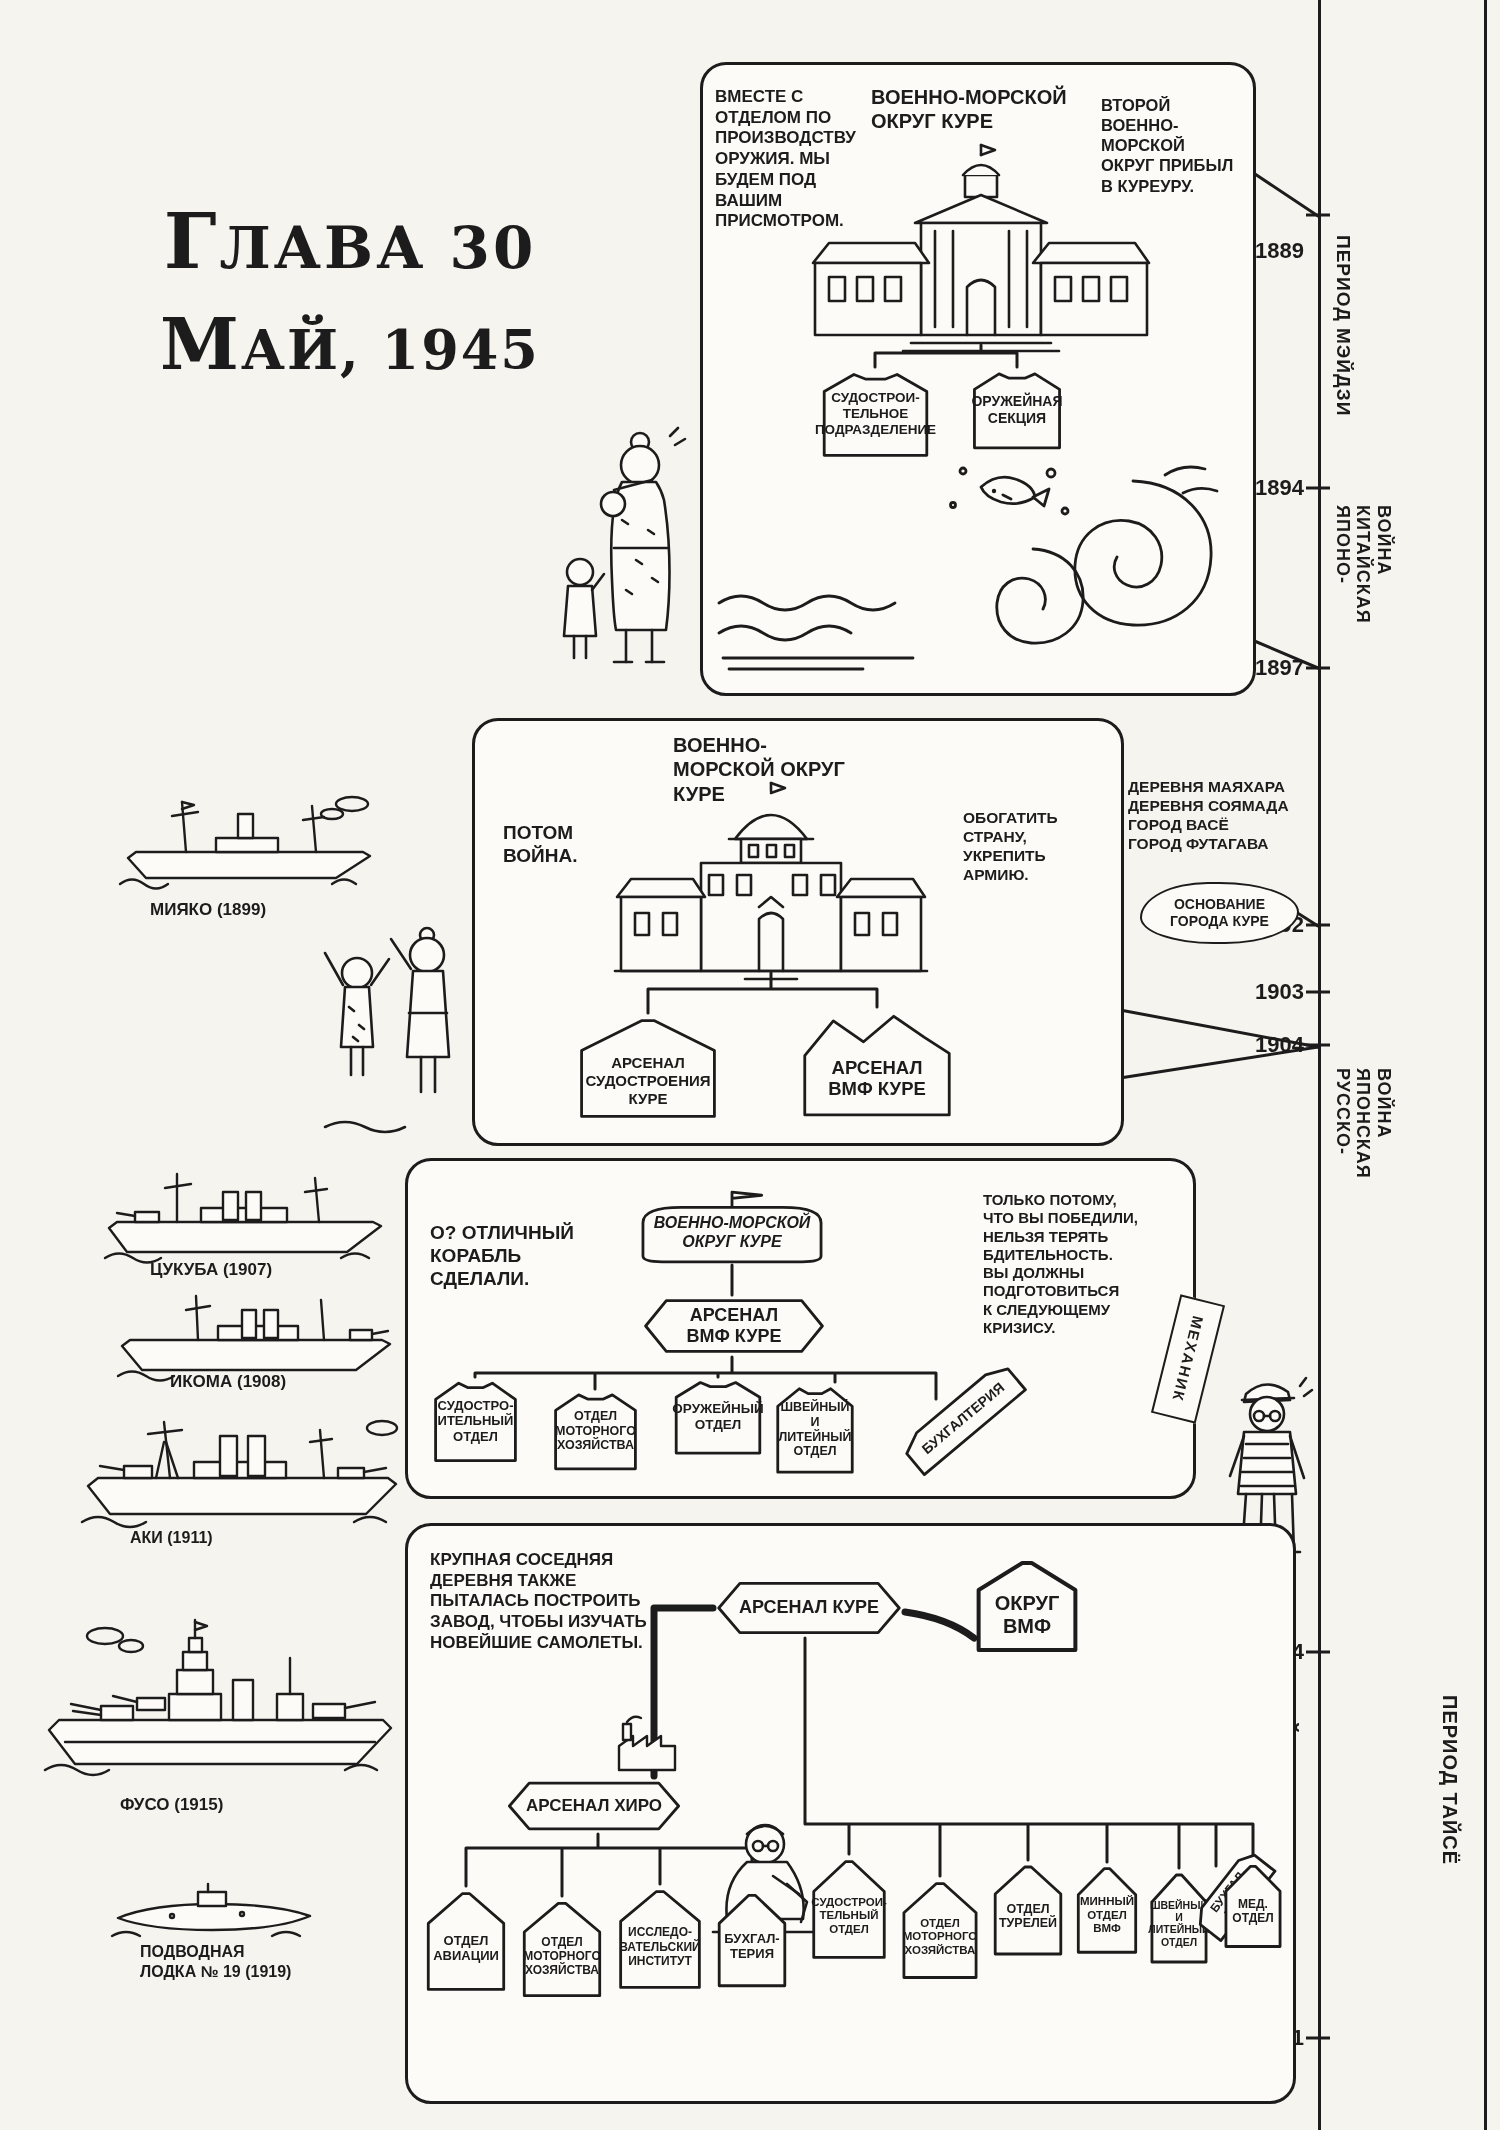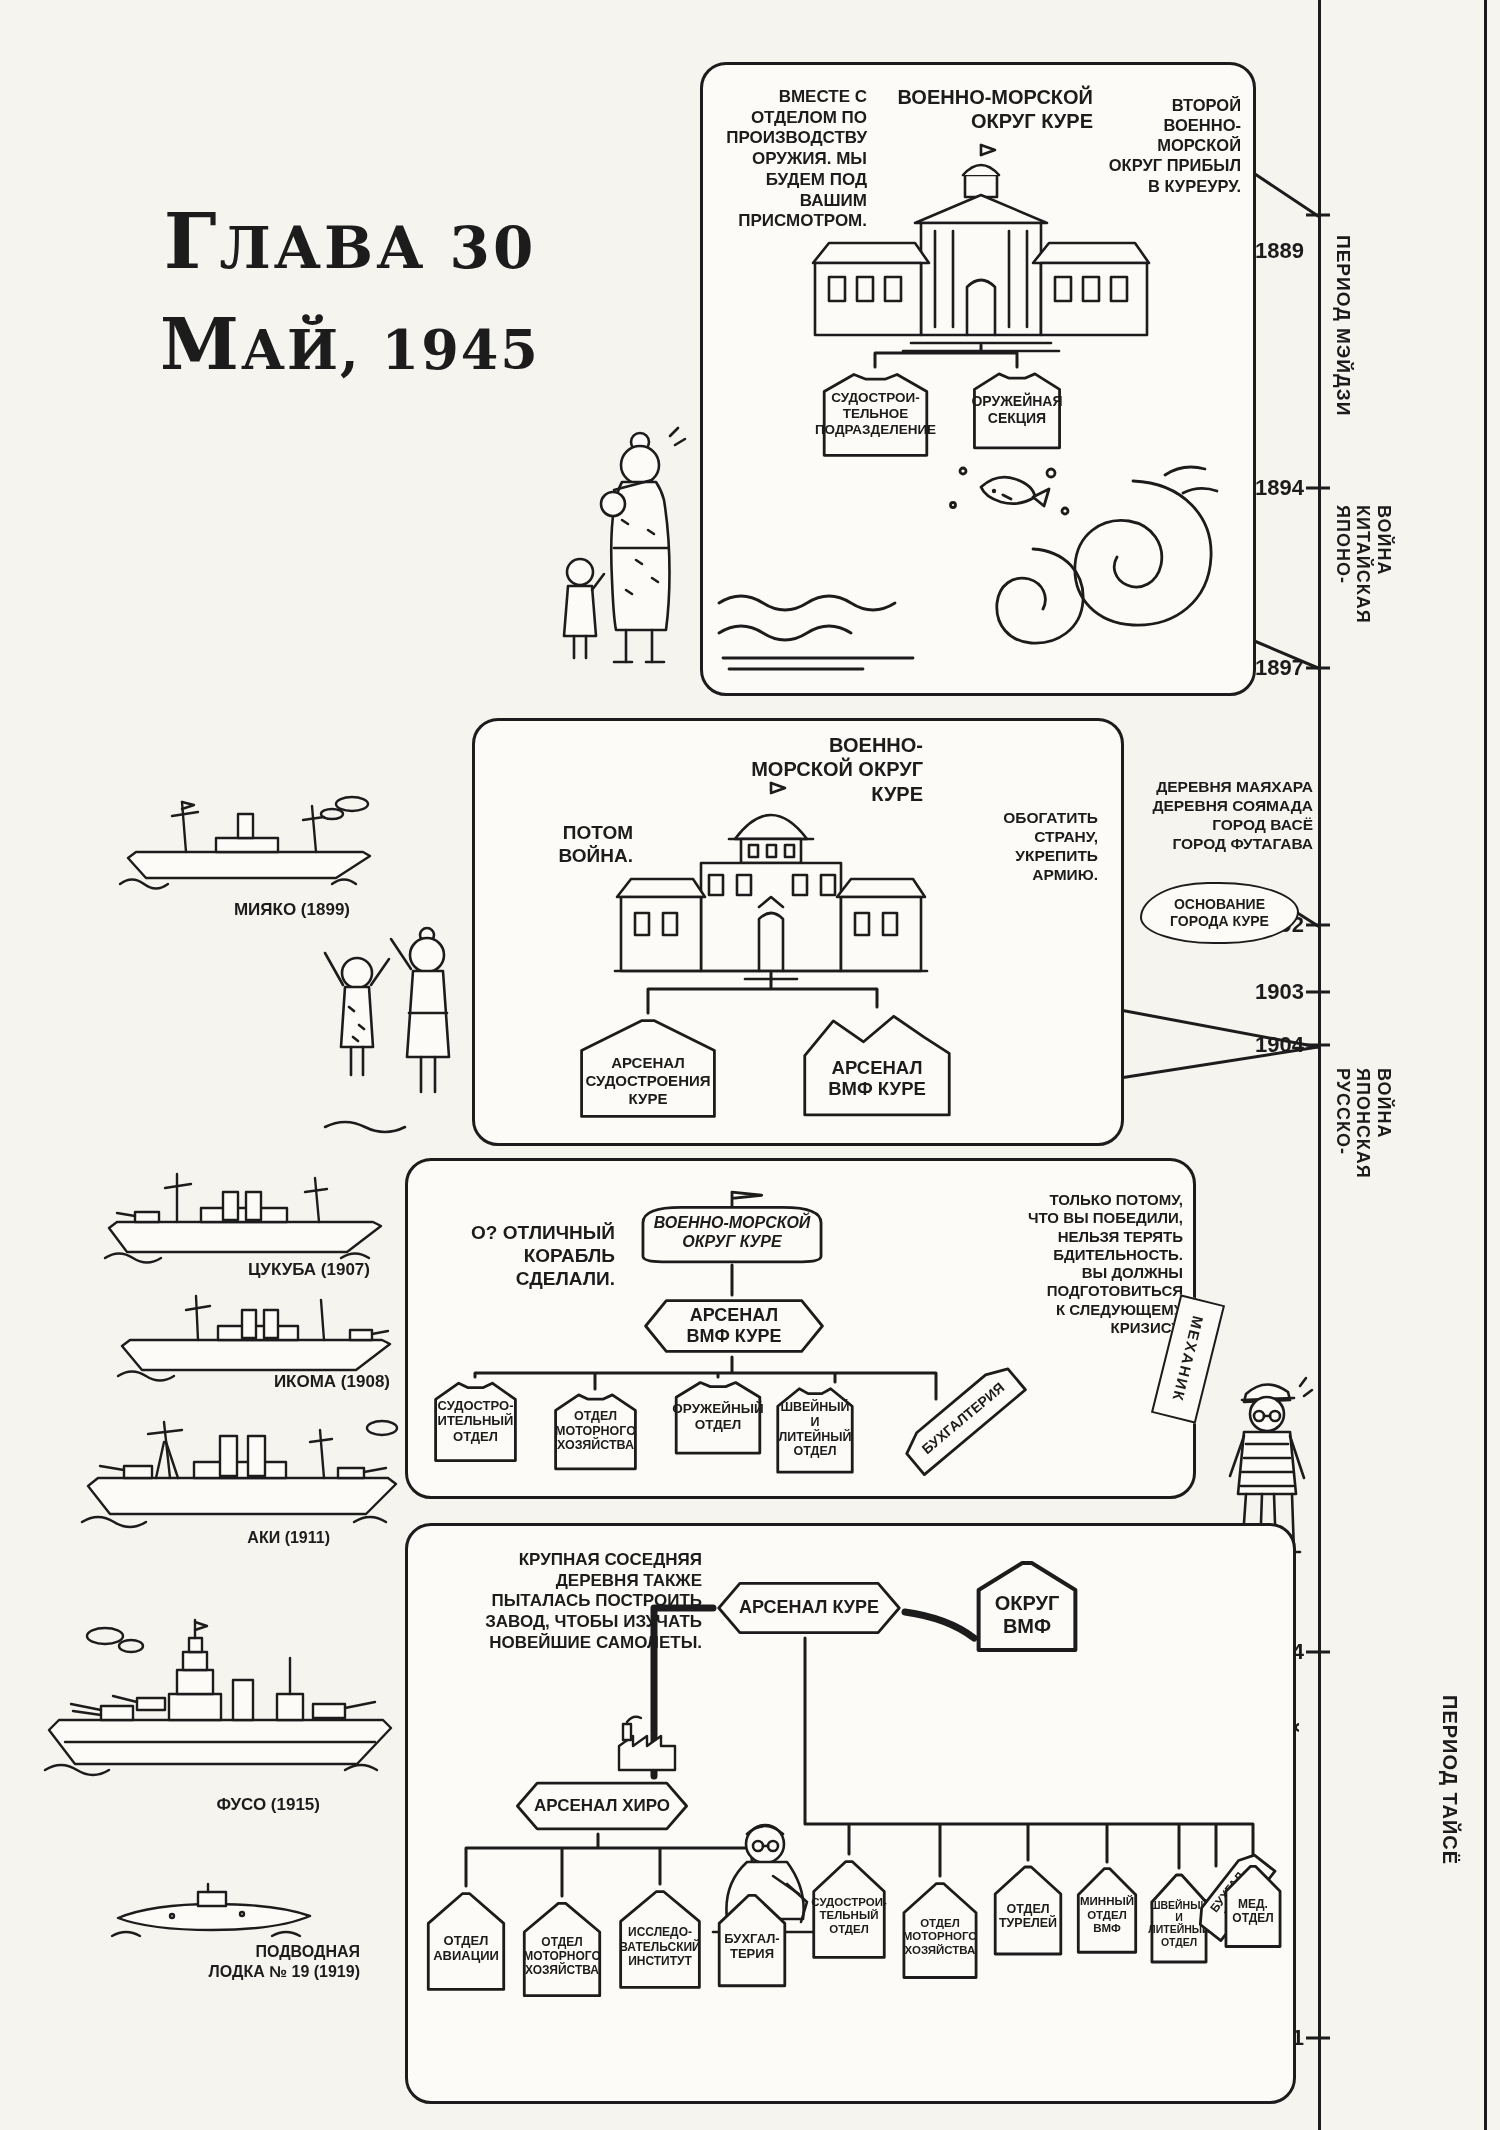--- a/index.html
+++ b/index.html
@@ -6,7 +6,7 @@
   body{width:1500px;height:2130px;background:#e9e8e4;font-family:"Liberation Sans",sans-serif;color:#1c1c1c;}
   .page{position:relative;width:1500px;height:2130px;background:#f5f4ef;overflow:hidden;}
   .abs{position:absolute;}
-  .txt{font-weight:700;text-align:right;line-height:1.22;}
+  .txt{font-weight:700;text-align:left;line-height:1.22;}
   .pre{white-space:pre-line;}
   .panel{position:absolute;border:3.5px solid #1c1c1c;border-radius:26px;background:#fcfbf7;}
   .vline{position:absolute;width:3px;background:#1c1c1c;top:0;height:2130px;}

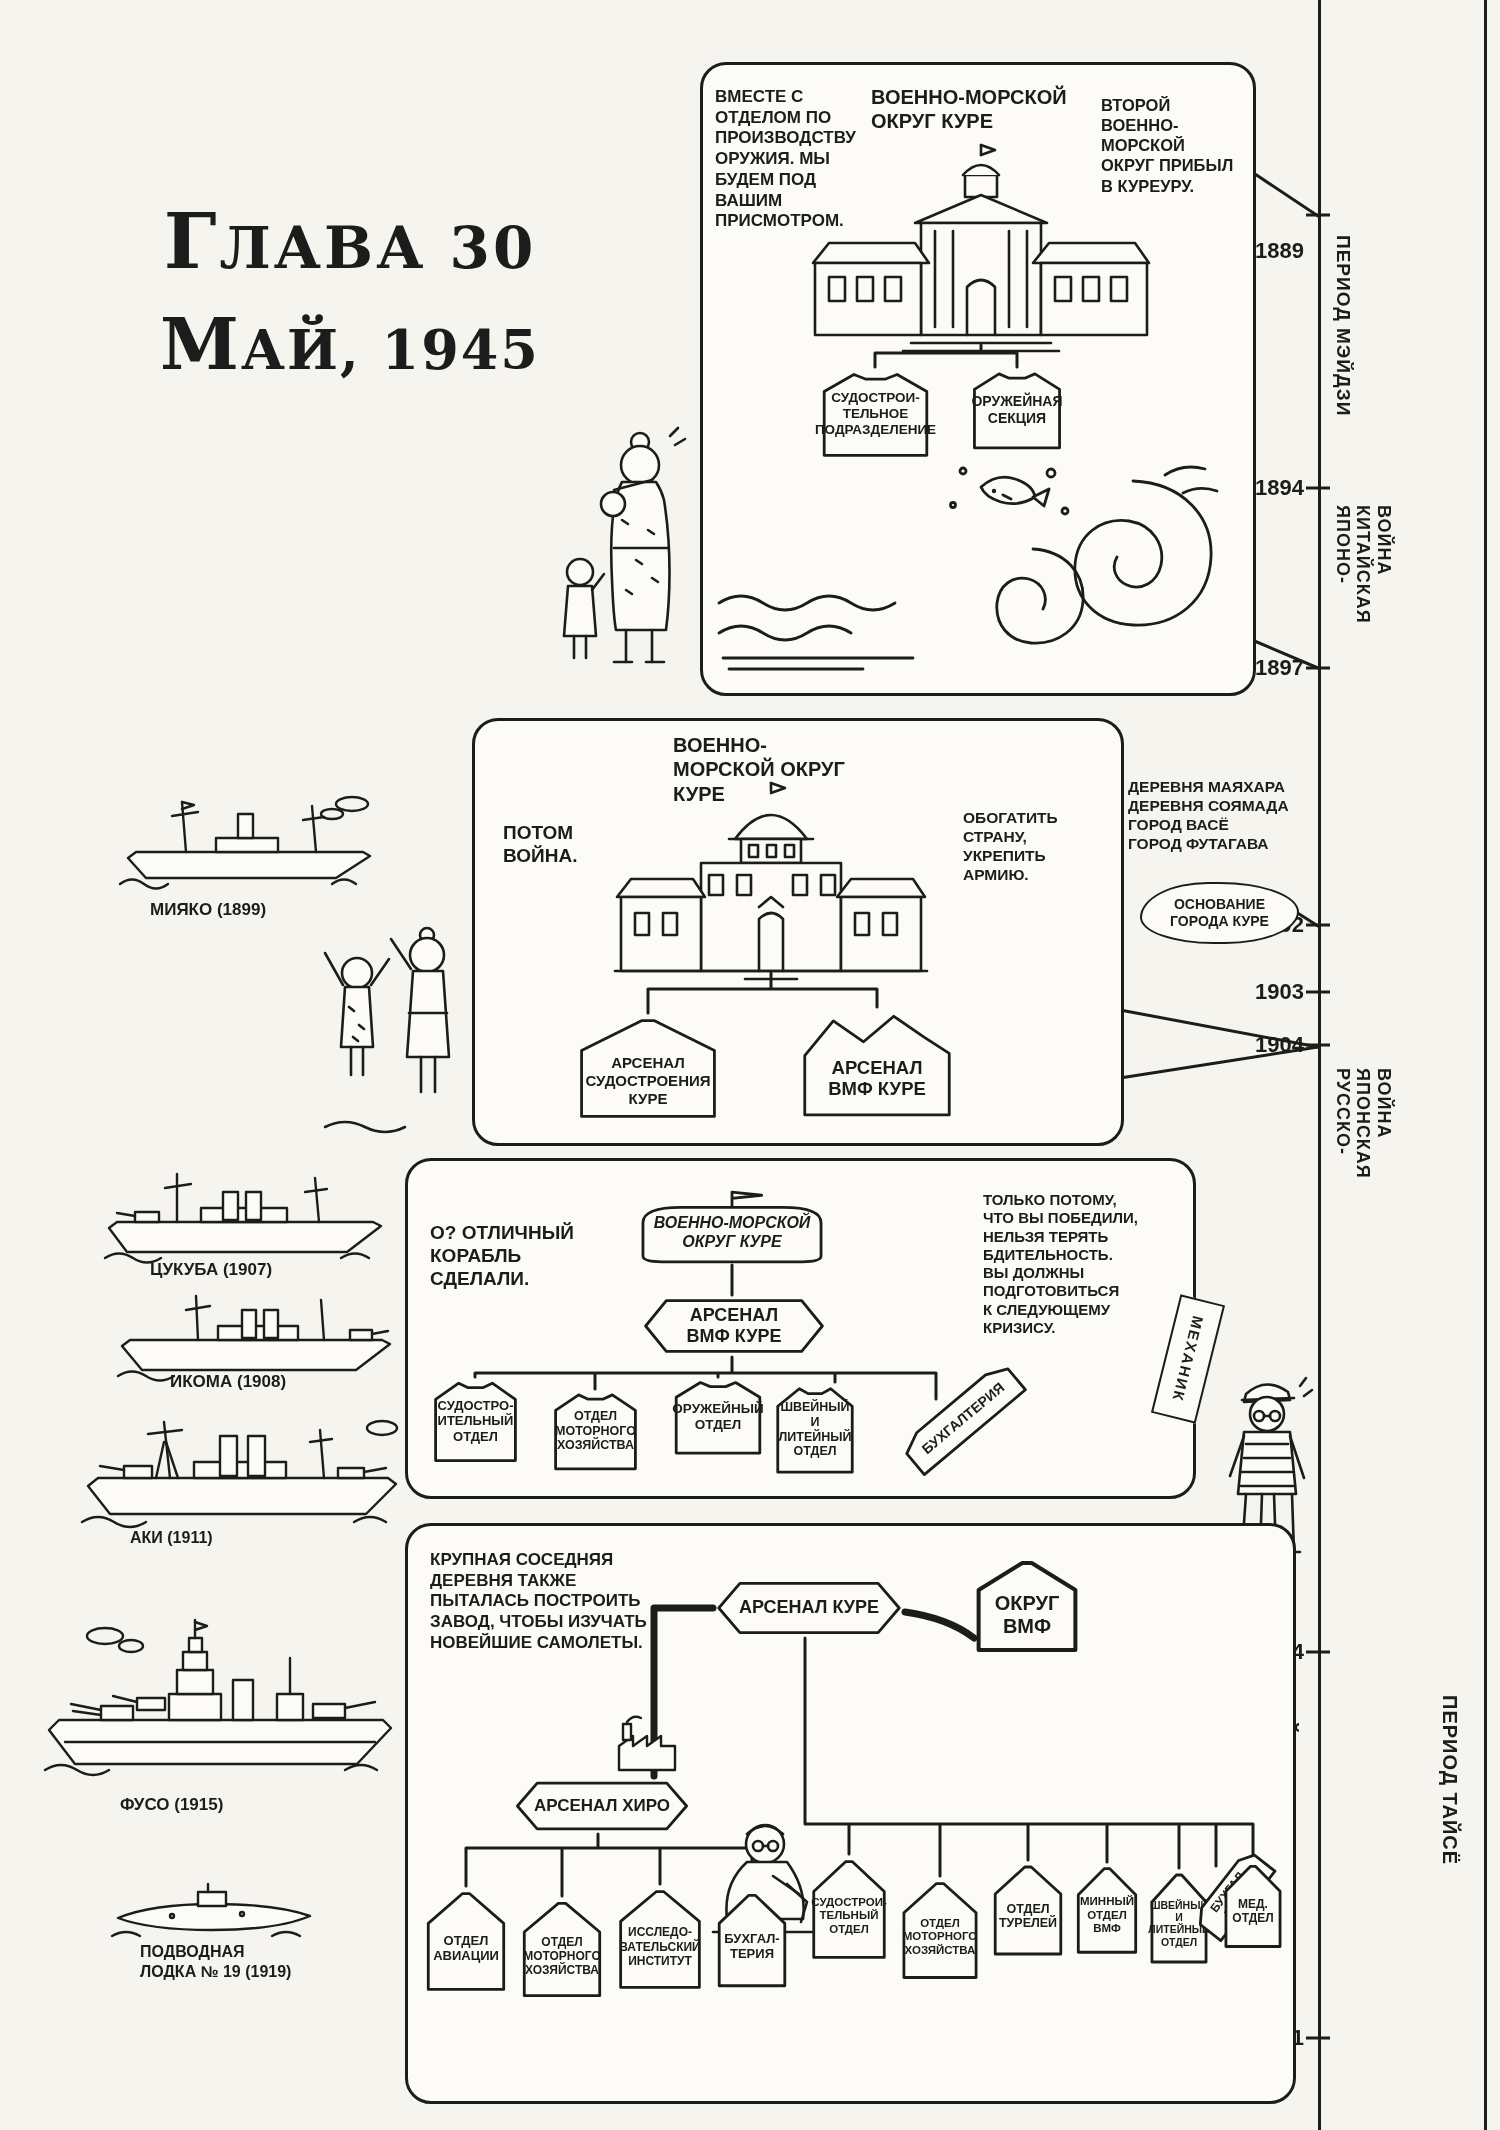--- a/index.html
+++ b/index.html
@@ -532,7 +532,7 @@
       <span class="lbl">ОКРУГ
 ВМФ</span>
     </div>
-    <div class="orgbox" style="left:104px;top:252px;width:180px;height:56px;font-size:17px;">
+    <div class="orgbox" style="left:96px;top:252px;width:180px;height:56px;font-size:17px;">
       <svg class="shape" viewBox="0 0 100 100" preserveAspectRatio="none">
           <path d="M3,50 L14,9 L86,9 L97,50 L86,91 L14,91 Z"></path>
         </svg>

